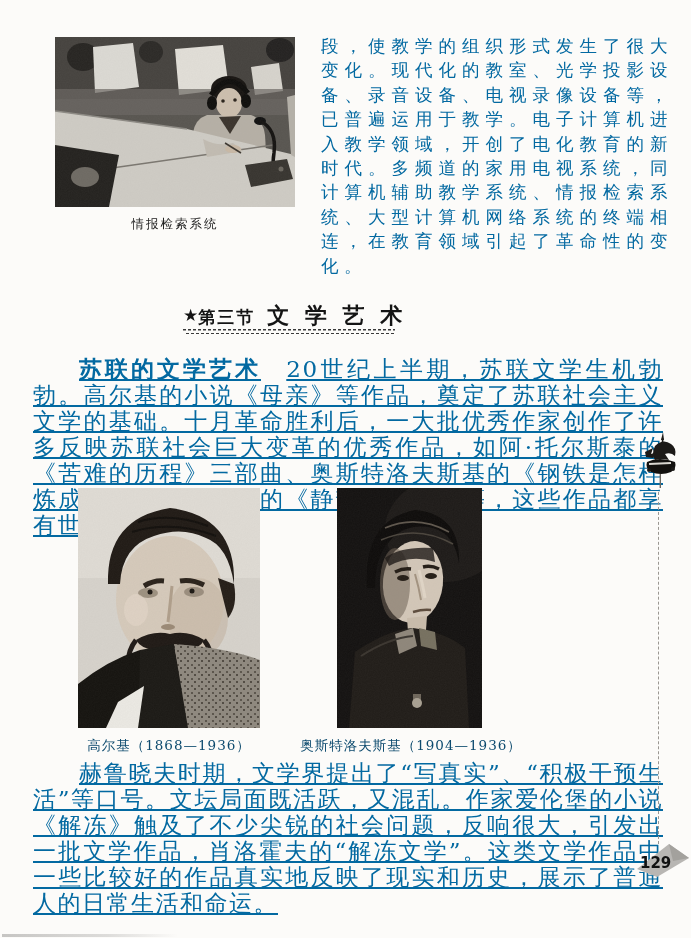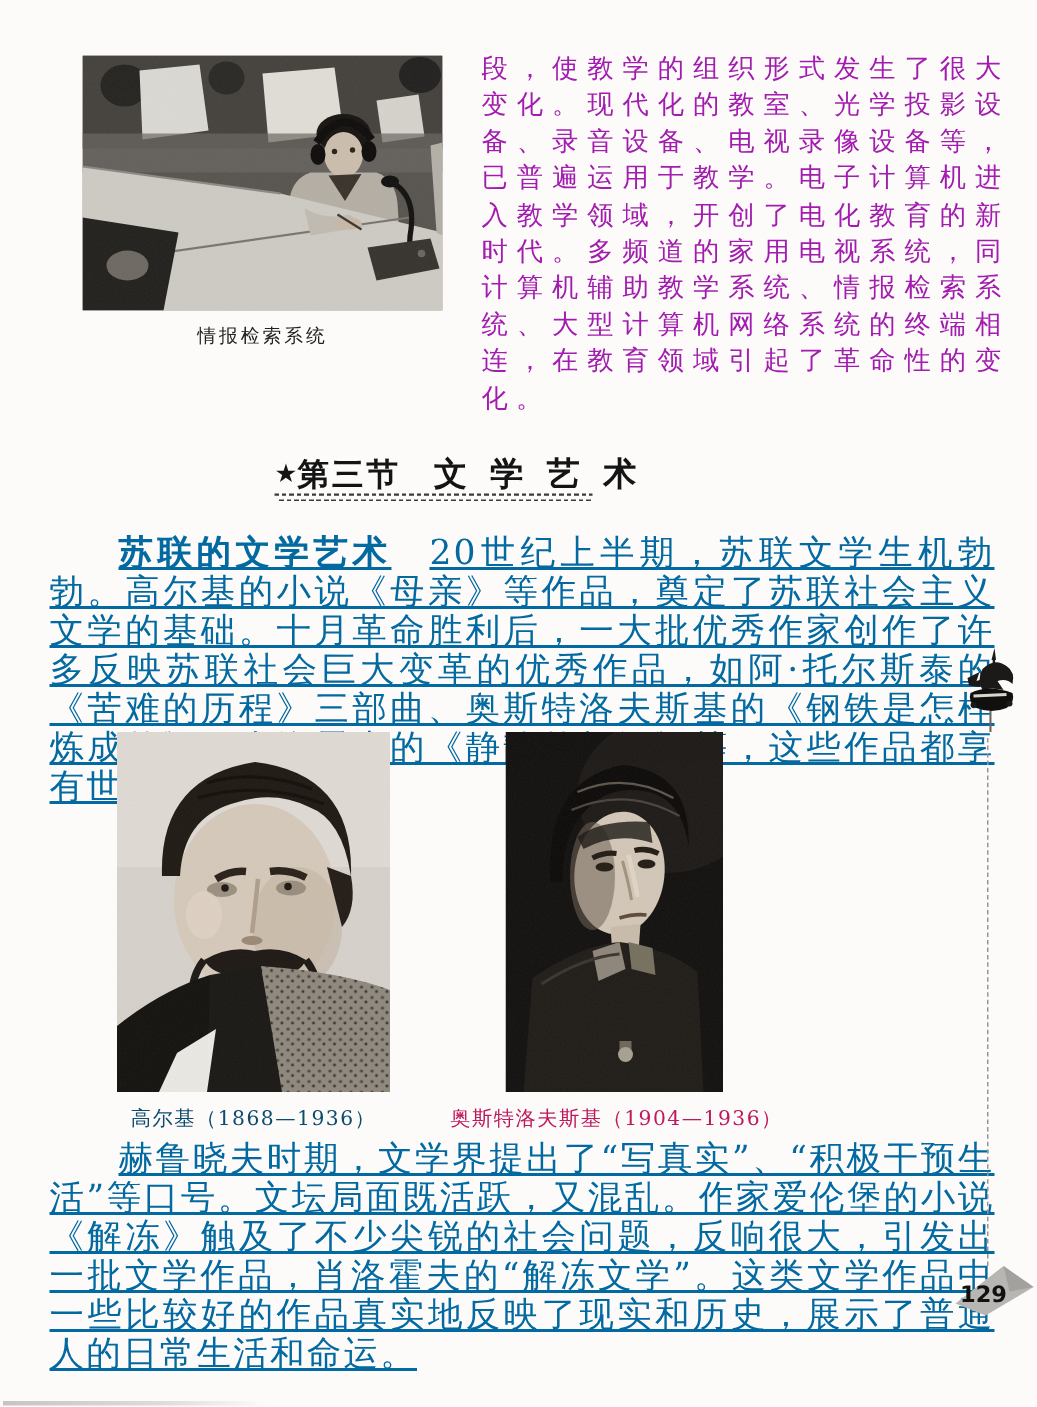--- a/index.html
+++ b/index.html
@@ -21,7 +21,7 @@
   .right-col{
     position:absolute;left:321px;top:34px;width:352px;
     font-size:17.5px;line-height:24.4px;letter-spacing:5.5px;
-    text-align:justify;text-justify:inter-ideograph;color:#a21caf;
+    text-align:justify;text-justify:inter-ideograph;color:#0369a1;
   }
 
   

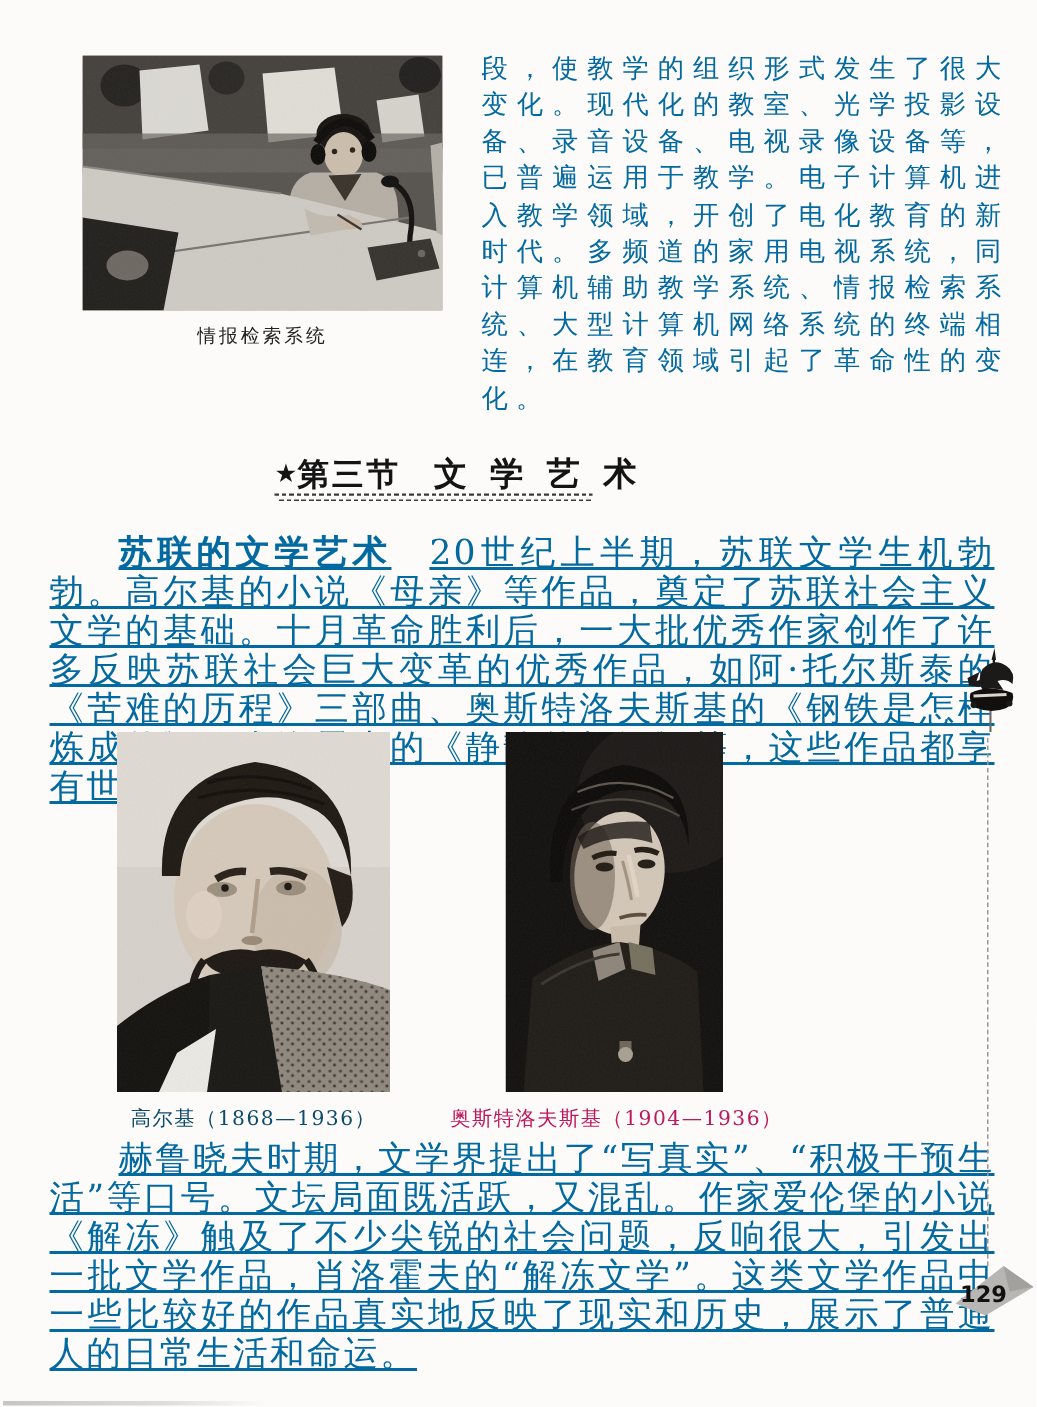--- a/index.html
+++ b/index.html
@@ -28,7 +28,7 @@
   .heading{position:absolute;left:183px;top:301px;white-space:nowrap;
     font-family:"DejaVu Sans","Liberation Sans",sans-serif;color:#141414;}
   .heading .star{font-size:17px;vertical-align:2px;}
-  .heading .label{font-size:21px;font-weight:bold;letter-spacing:2px;}
+  .heading .label{font-size:17px;font-weight:bold;letter-spacing:2px;}
   .heading .title{font-size:22px;font-weight:bold;letter-spacing:4px;margin-left:22px;}
   .heading-underline{
     position:absolute;left:183px;top:329px;width:212px;height:5px;

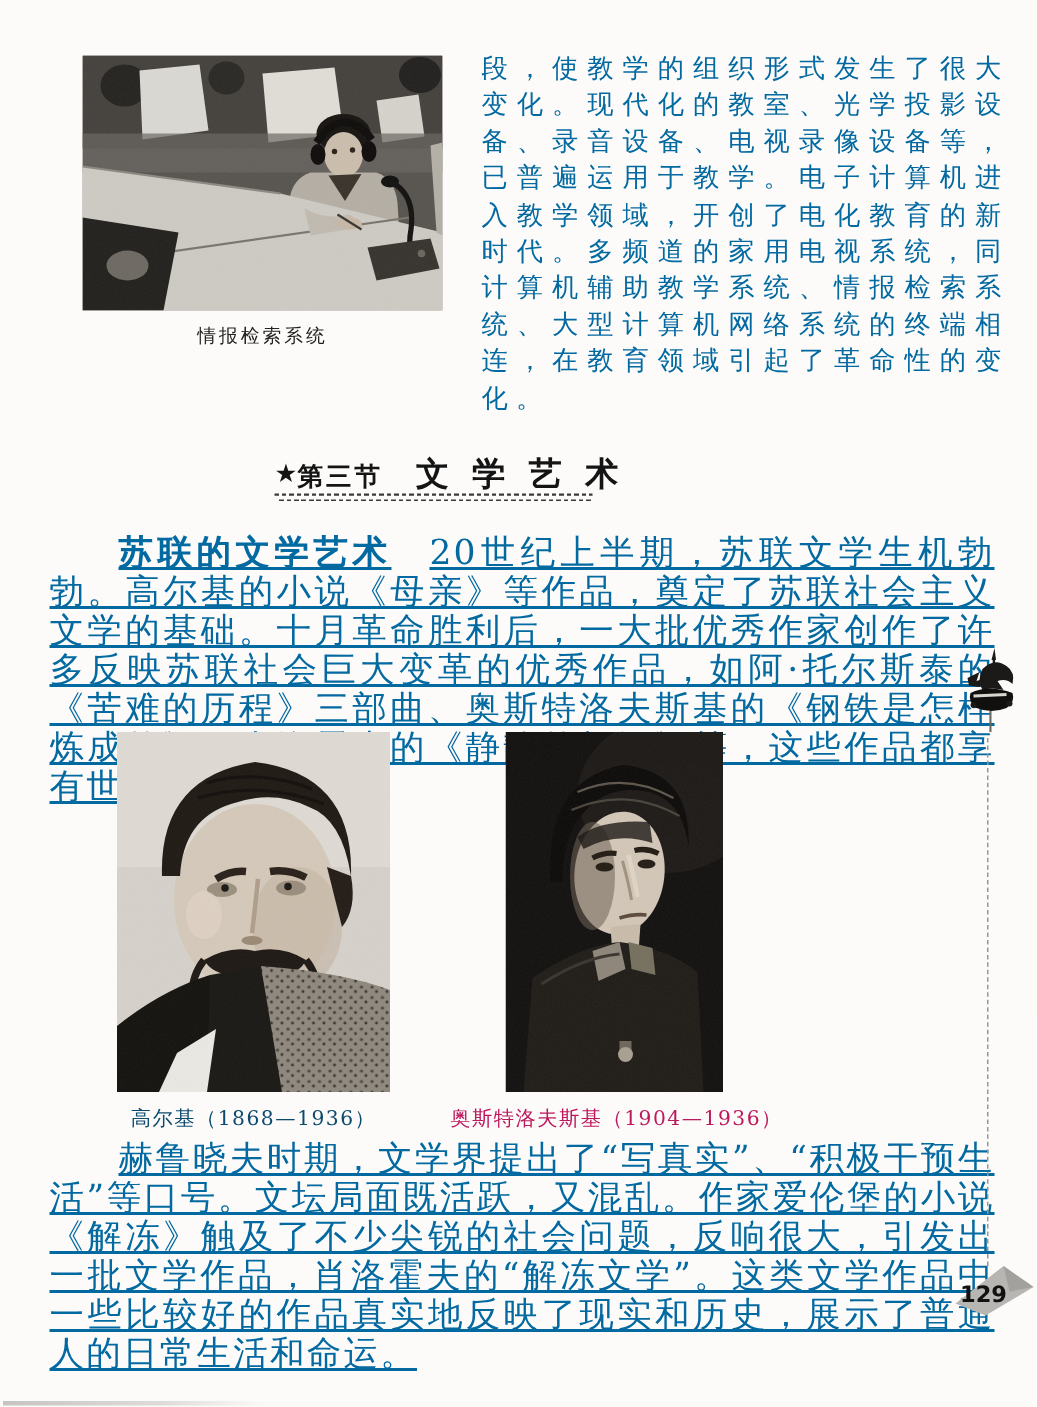--- a/index.html
+++ b/index.html
@@ -29,7 +29,7 @@
     font-family:"DejaVu Sans","Liberation Sans",sans-serif;color:#141414;}
   .heading .star{font-size:17px;vertical-align:2px;}
   .heading .label{font-size:17px;font-weight:bold;letter-spacing:2px;}
-  .heading .title{font-size:22px;font-weight:bold;letter-spacing:4px;margin-left:22px;}
+  .heading .title{font-size:22px;font-weight:bold;letter-spacing:4px;margin-left:12px;}
   .heading-underline{
     position:absolute;left:183px;top:329px;width:212px;height:5px;
     background-image:

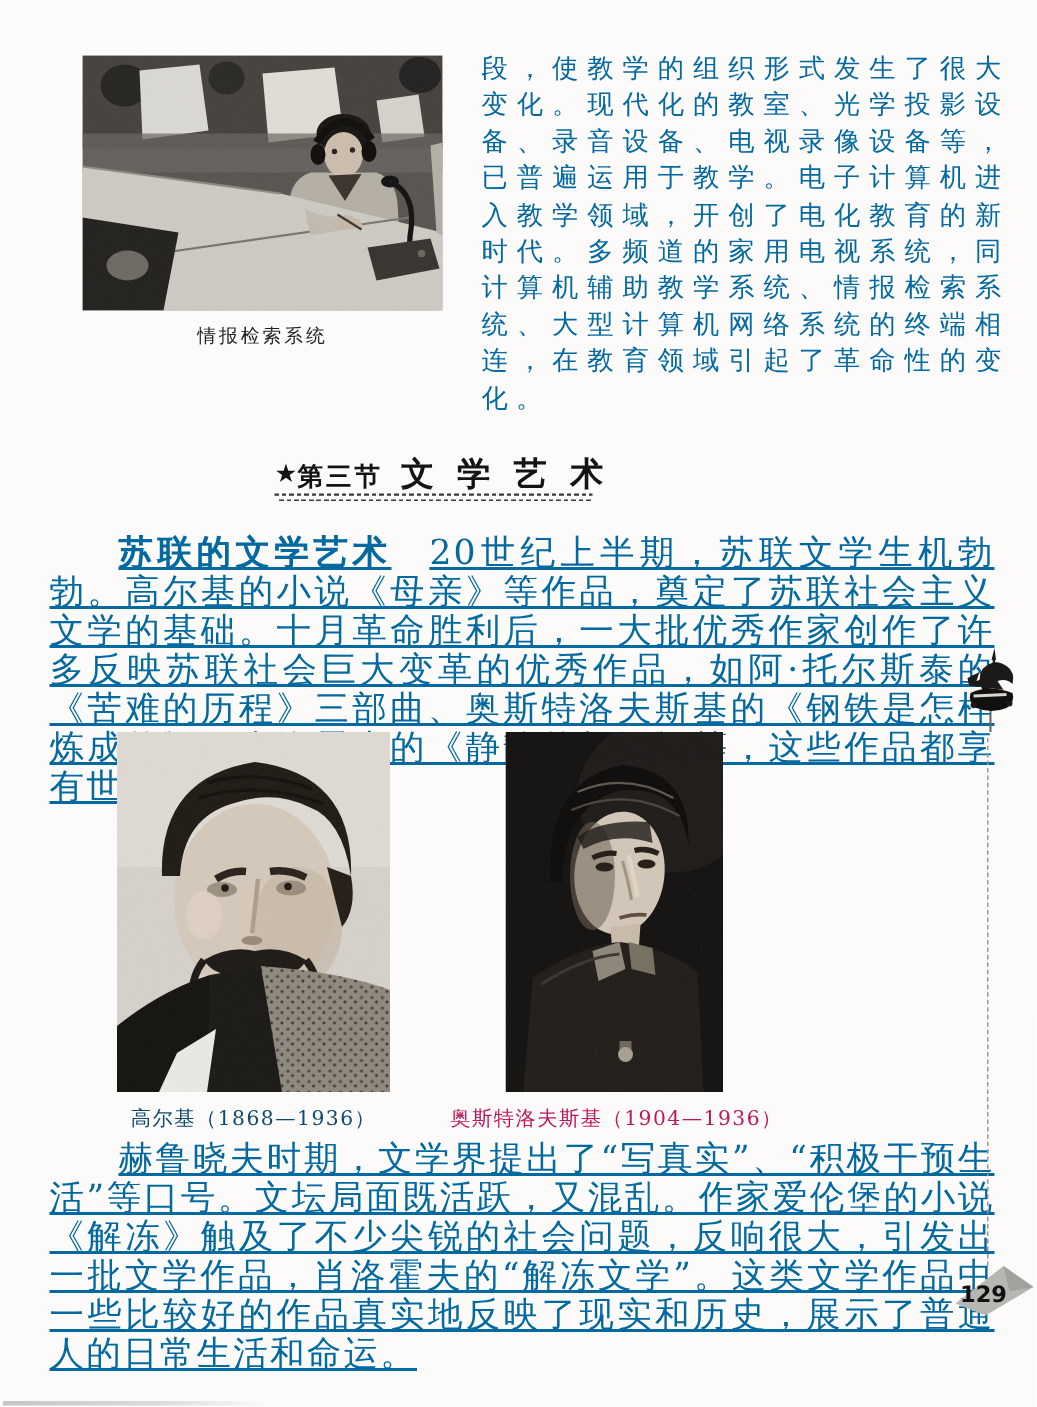--- a/index.html
+++ b/index.html
@@ -63,7 +63,7 @@
   }
   .cap-right{
     position:absolute;left:295px;top:737px;width:232px;
-    text-align:center;font-size:13.5px;letter-spacing:1px;color:#be185d;
+    text-align:center;font-size:13.5px;letter-spacing:1px;color:#0c4a6e;
   }
 
   

